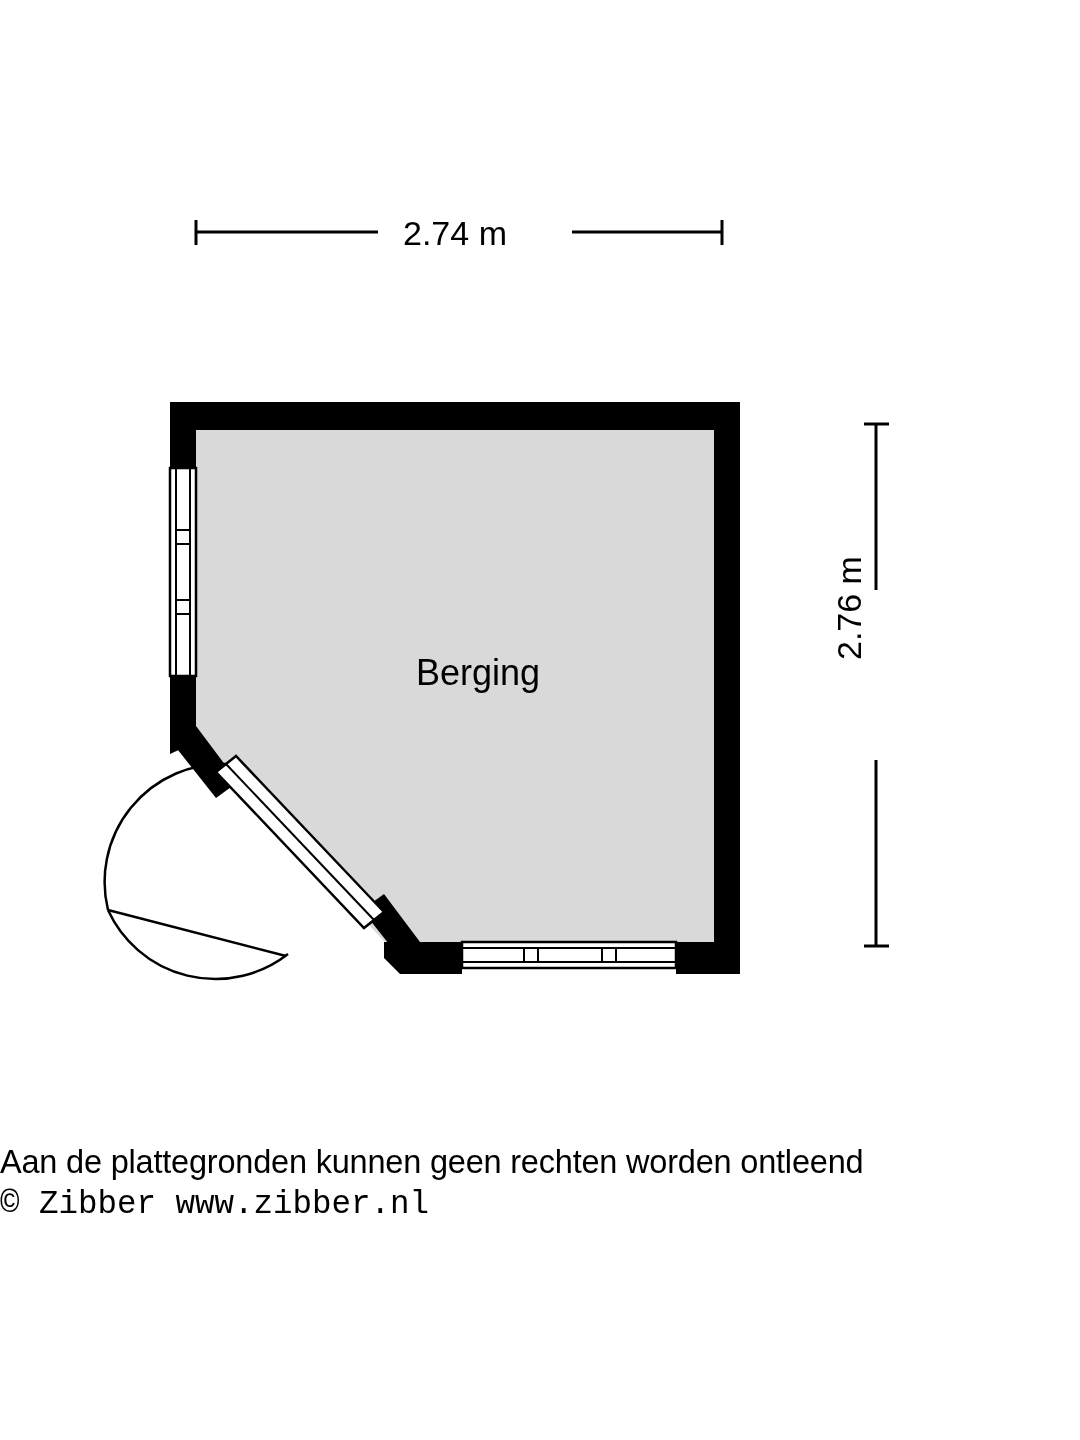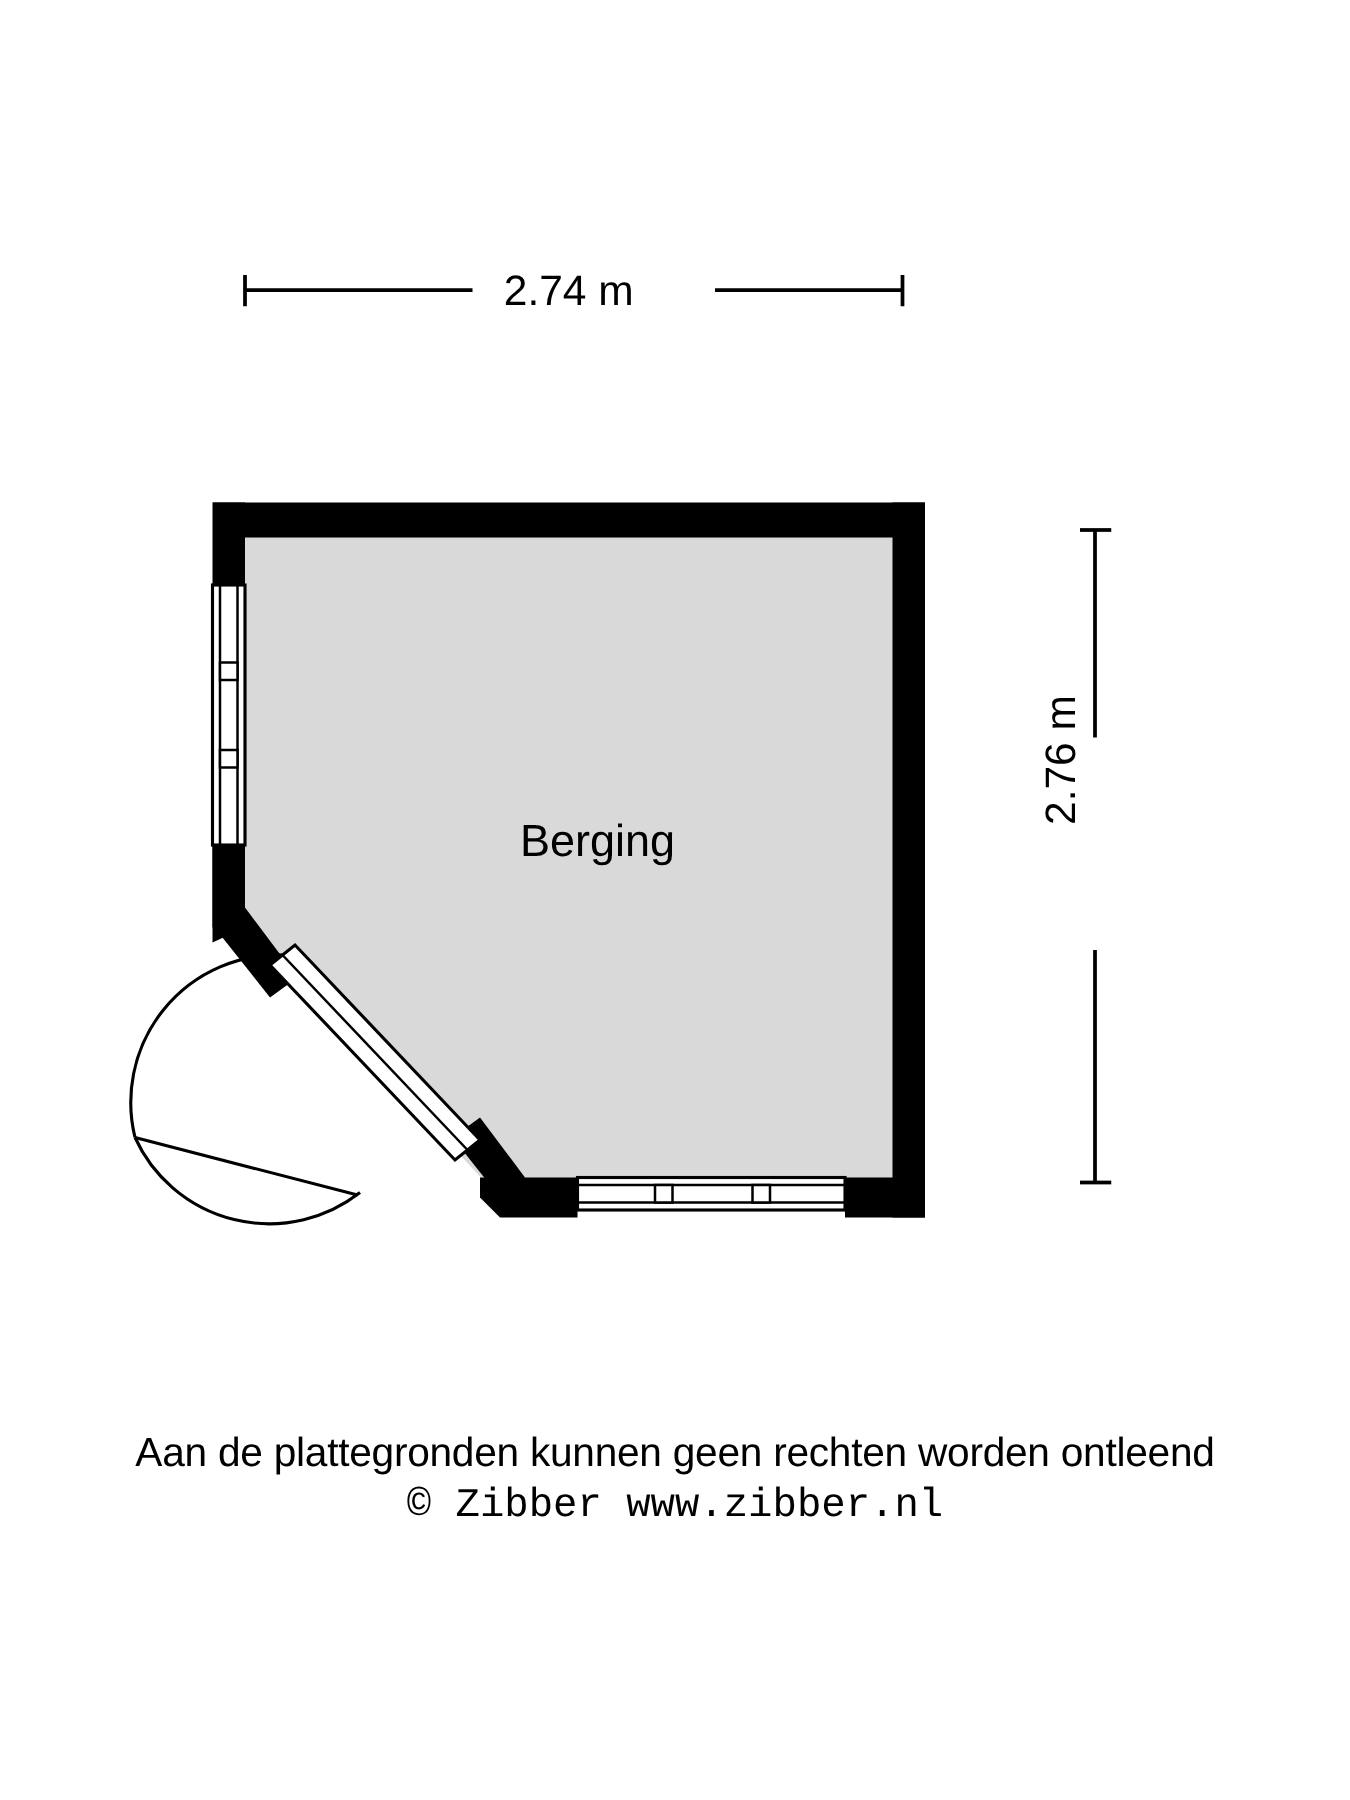--- a/index.html
+++ b/index.html
@@ -65,7 +65,6 @@
     left: 0;
     top: 1142px;
     width: 1080px;
-    text-align: center;
     line-height: 1.28;
   }
   #footer .line1 {

